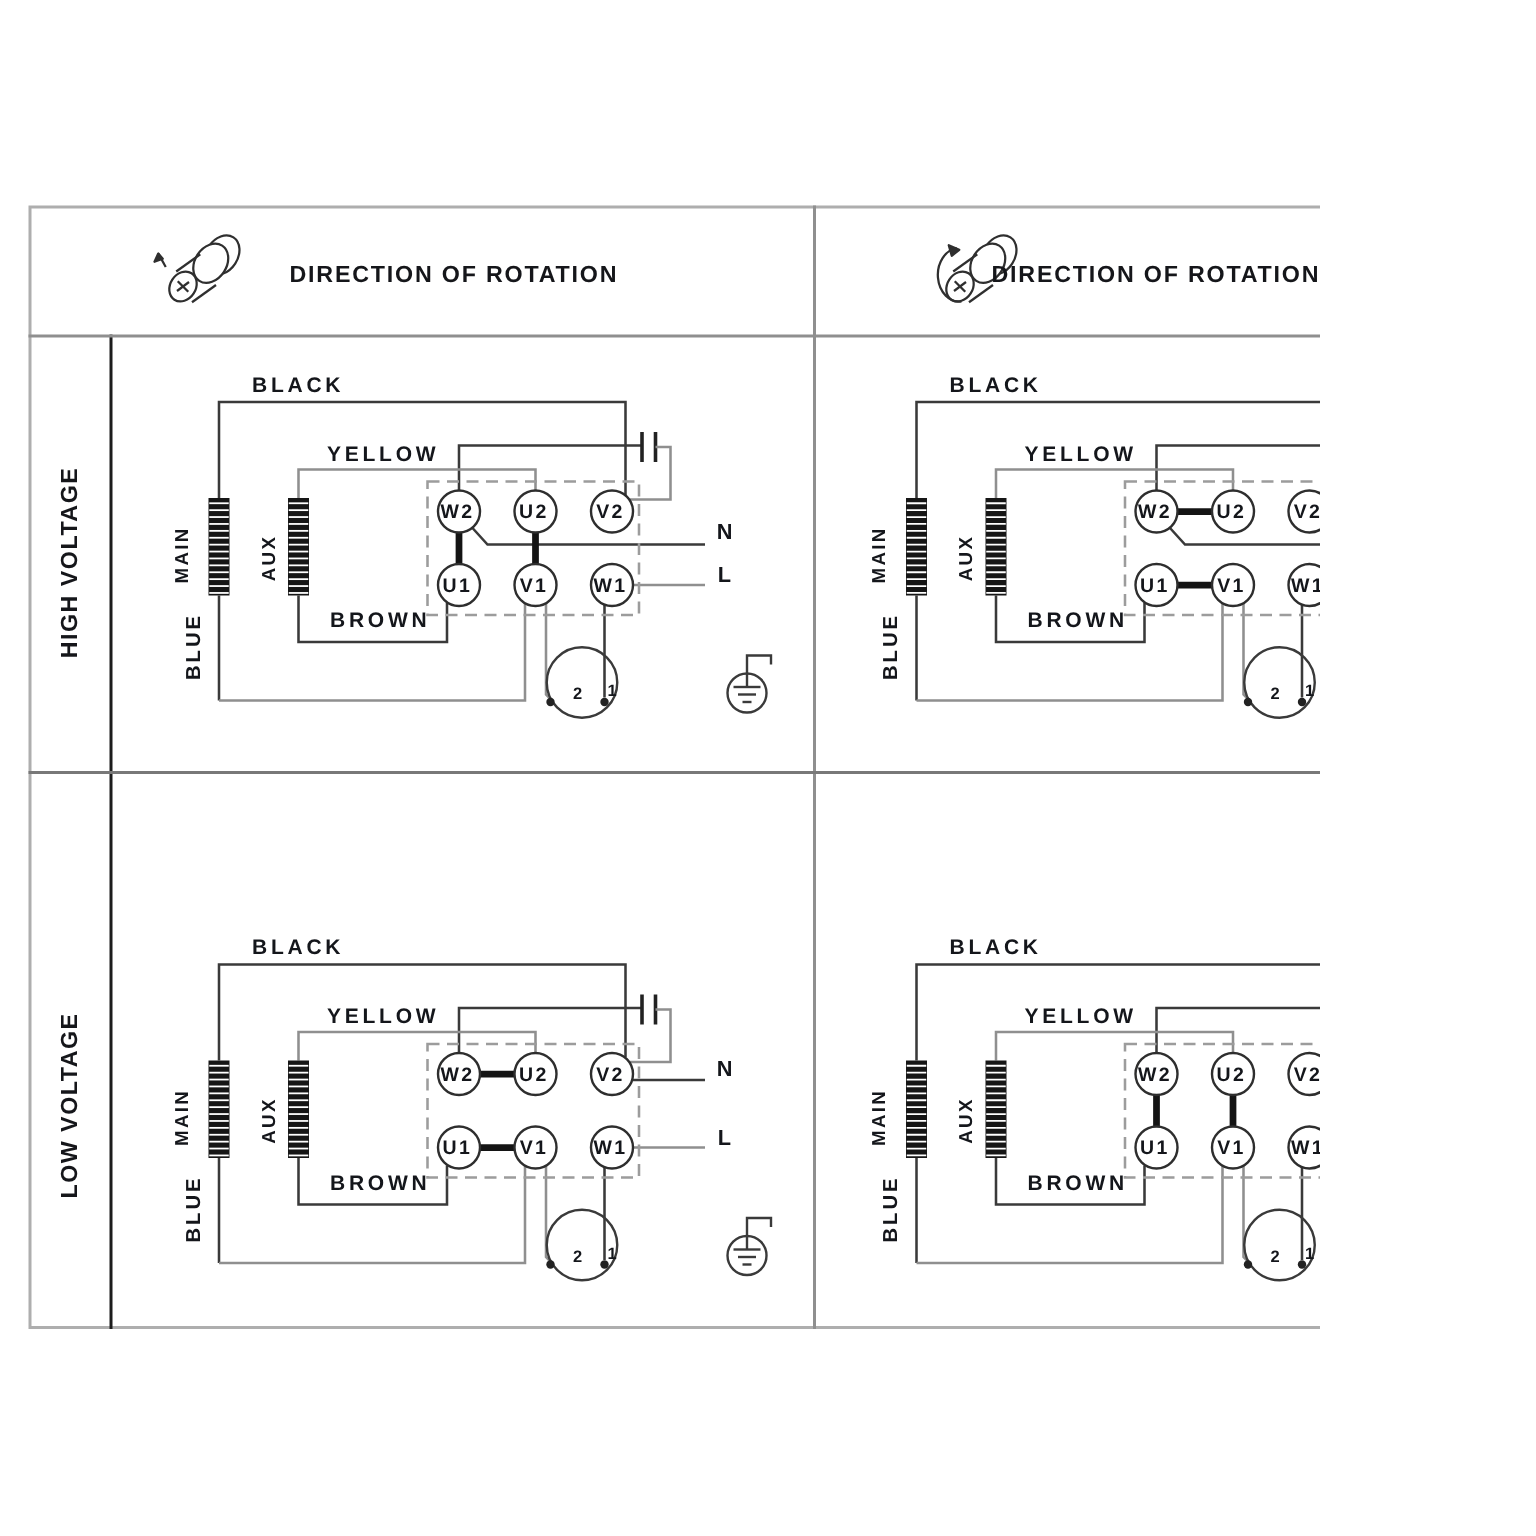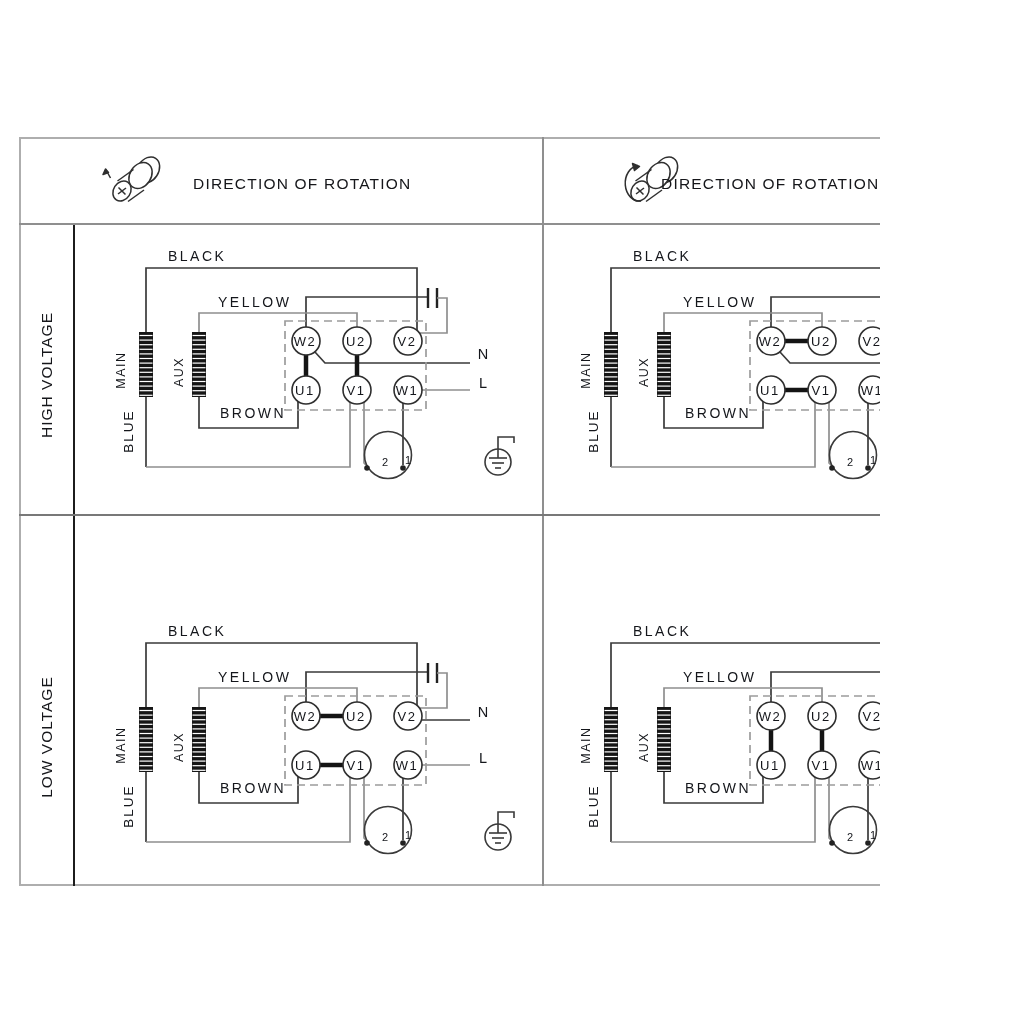--- a/index.html
+++ b/index.html
@@ -4,7 +4,7 @@
 <style>
   html,body{margin:0;padding:0;background:#fff;}
   .sheet{position:relative;width:880px;height:1024px;background:#ffffff;
-         font-family:"Liberation Sans",sans-serif;overflow:hidden;}
+         font-family:"Liberation Sans",sans-serif;overflow:hidden;font-weight:bold;}
   
   .outer{position:absolute;left:19px;top:137px;width:985px;height:749px;
          border:2px solid #aeaeae;box-sizing:border-box;}

